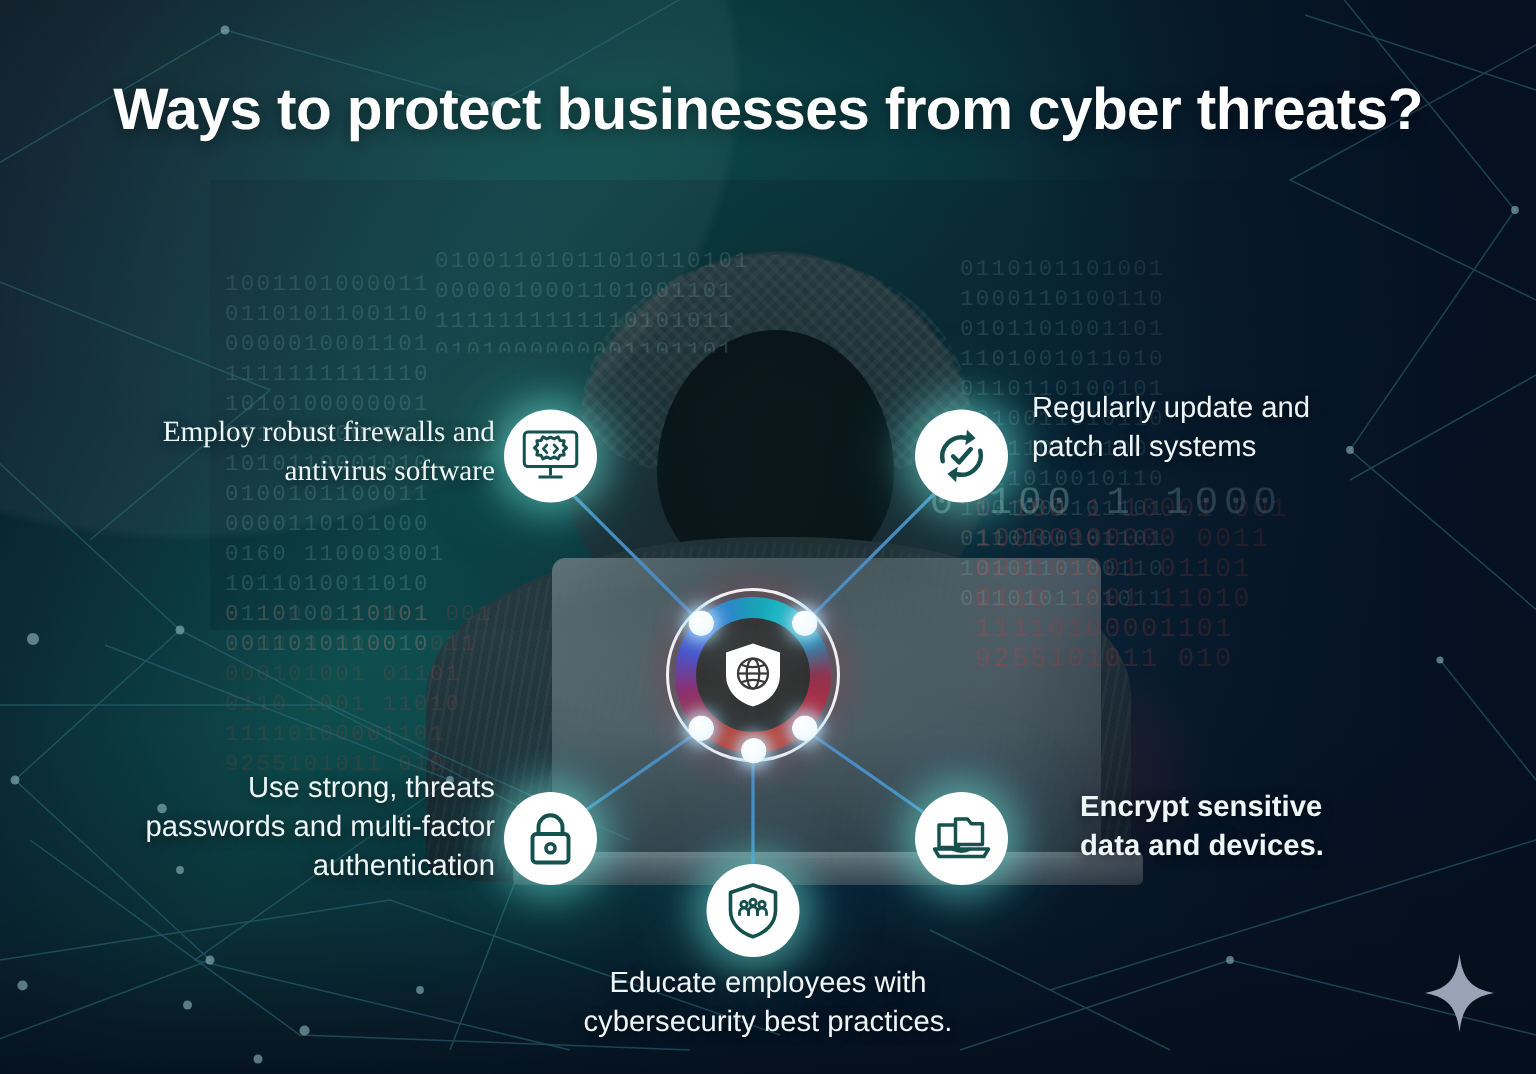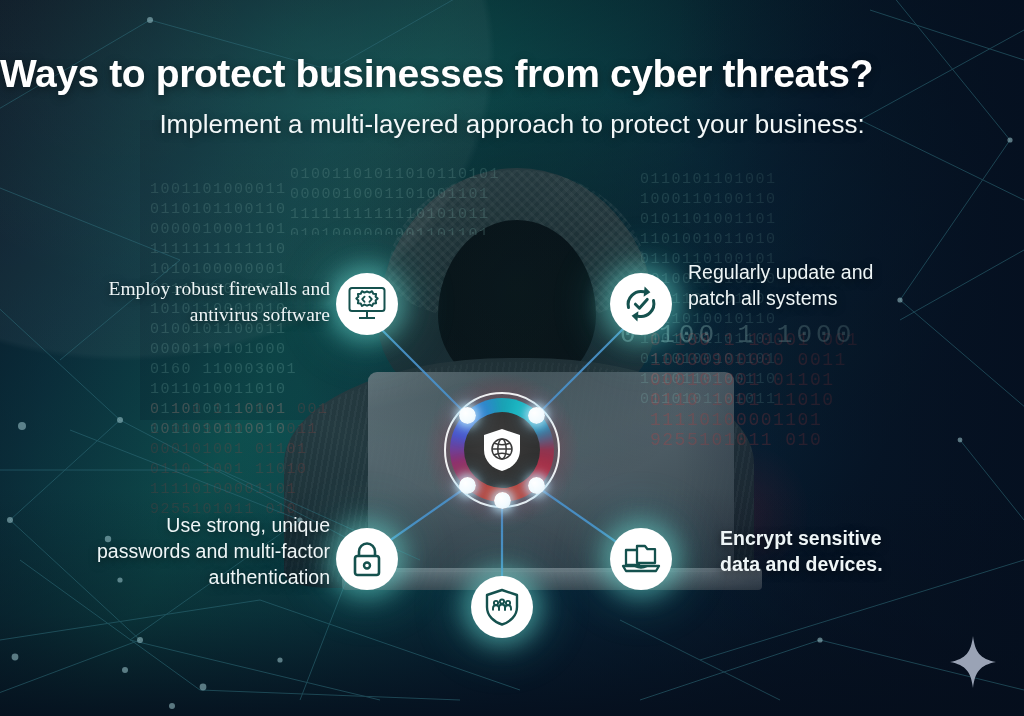--- a/index.html
+++ b/index.html
@@ -146,6 +146,7 @@
   
   .title {
     position:absolute; left:0; top:52px; width:1024px;
+    text-align:center;
     font-size:39px;
     font-weight:bold;
     color:#ffffff;

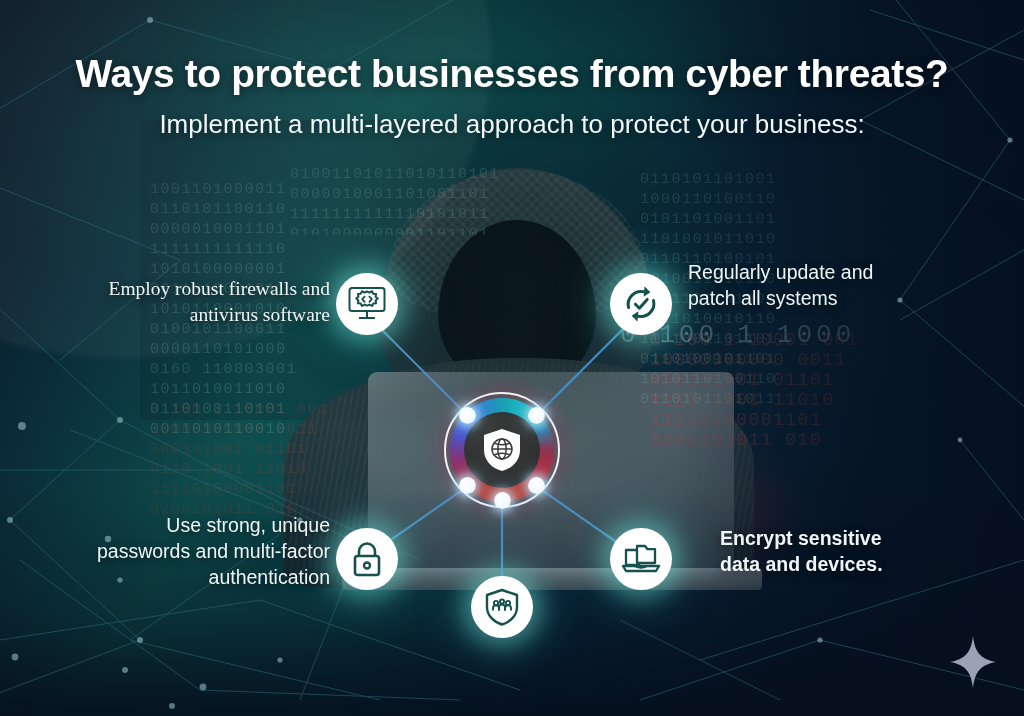--- a/index.html
+++ b/index.html
@@ -385,8 +385,6 @@
   </svg>
 
   <div class="title">Ways to protect businesses from cyber threats?</div>
-  <div class="subtitle">Implement a multi-layered approach to
-protect your business:</div>
 
   <svg class="links" viewBox="0 0 1024 716">
     <g stroke="#4a90c8" stroke-width="2.2" fill="none" opacity="0.95">

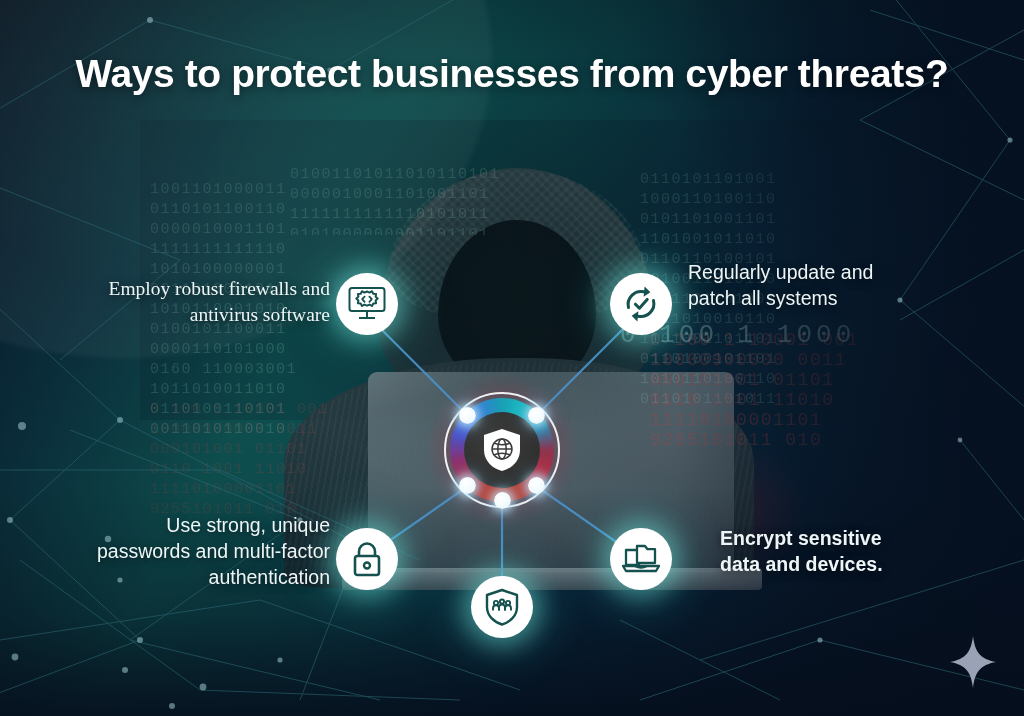--- a/index.html
+++ b/index.html
@@ -457,7 +457,7 @@
       <circle cx="17" cy="25.5" r="3" fill="none" stroke="#15514e" stroke-width="2.4"></circle>
     </svg>
   </div>
-  <div class="lbl r" style="left:40px; top:512px; width:290px;">Use strong, unique
+  <div class="lbl r" style="left:40px; top:512px; width:290px;">Use strong, threats
 passwords and multi-factor
 authentication</div>
 

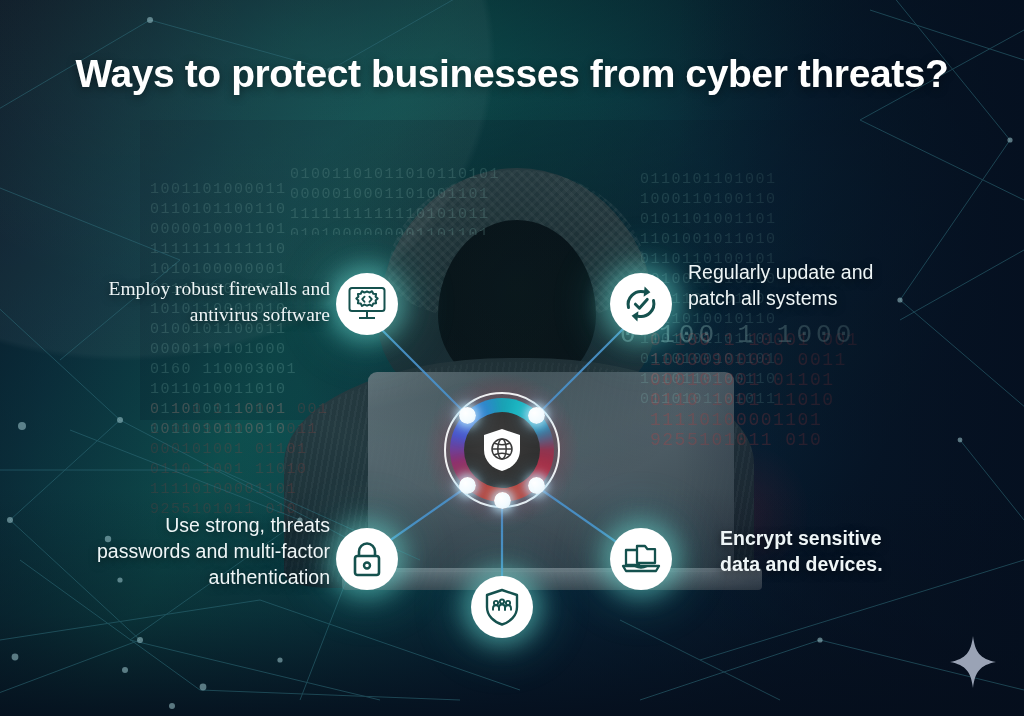--- a/index.html
+++ b/index.html
@@ -487,6 +487,8 @@
       </g>
     </svg>
   </div>
+  <div class="lbl c" style="left:322px; top:642px; width:380px;">Educate employees with
+cybersecurity best practices.</div>
 
   <svg class="sparkle" viewBox="0 0 46 52">
     <path d="M23 0 C25 16 30 23 46 26 C30 29 25 36 23 52 C21 36 16 29 0 26 C16 23 21 16 23 0 Z" fill="#9aa3b5"></path>

